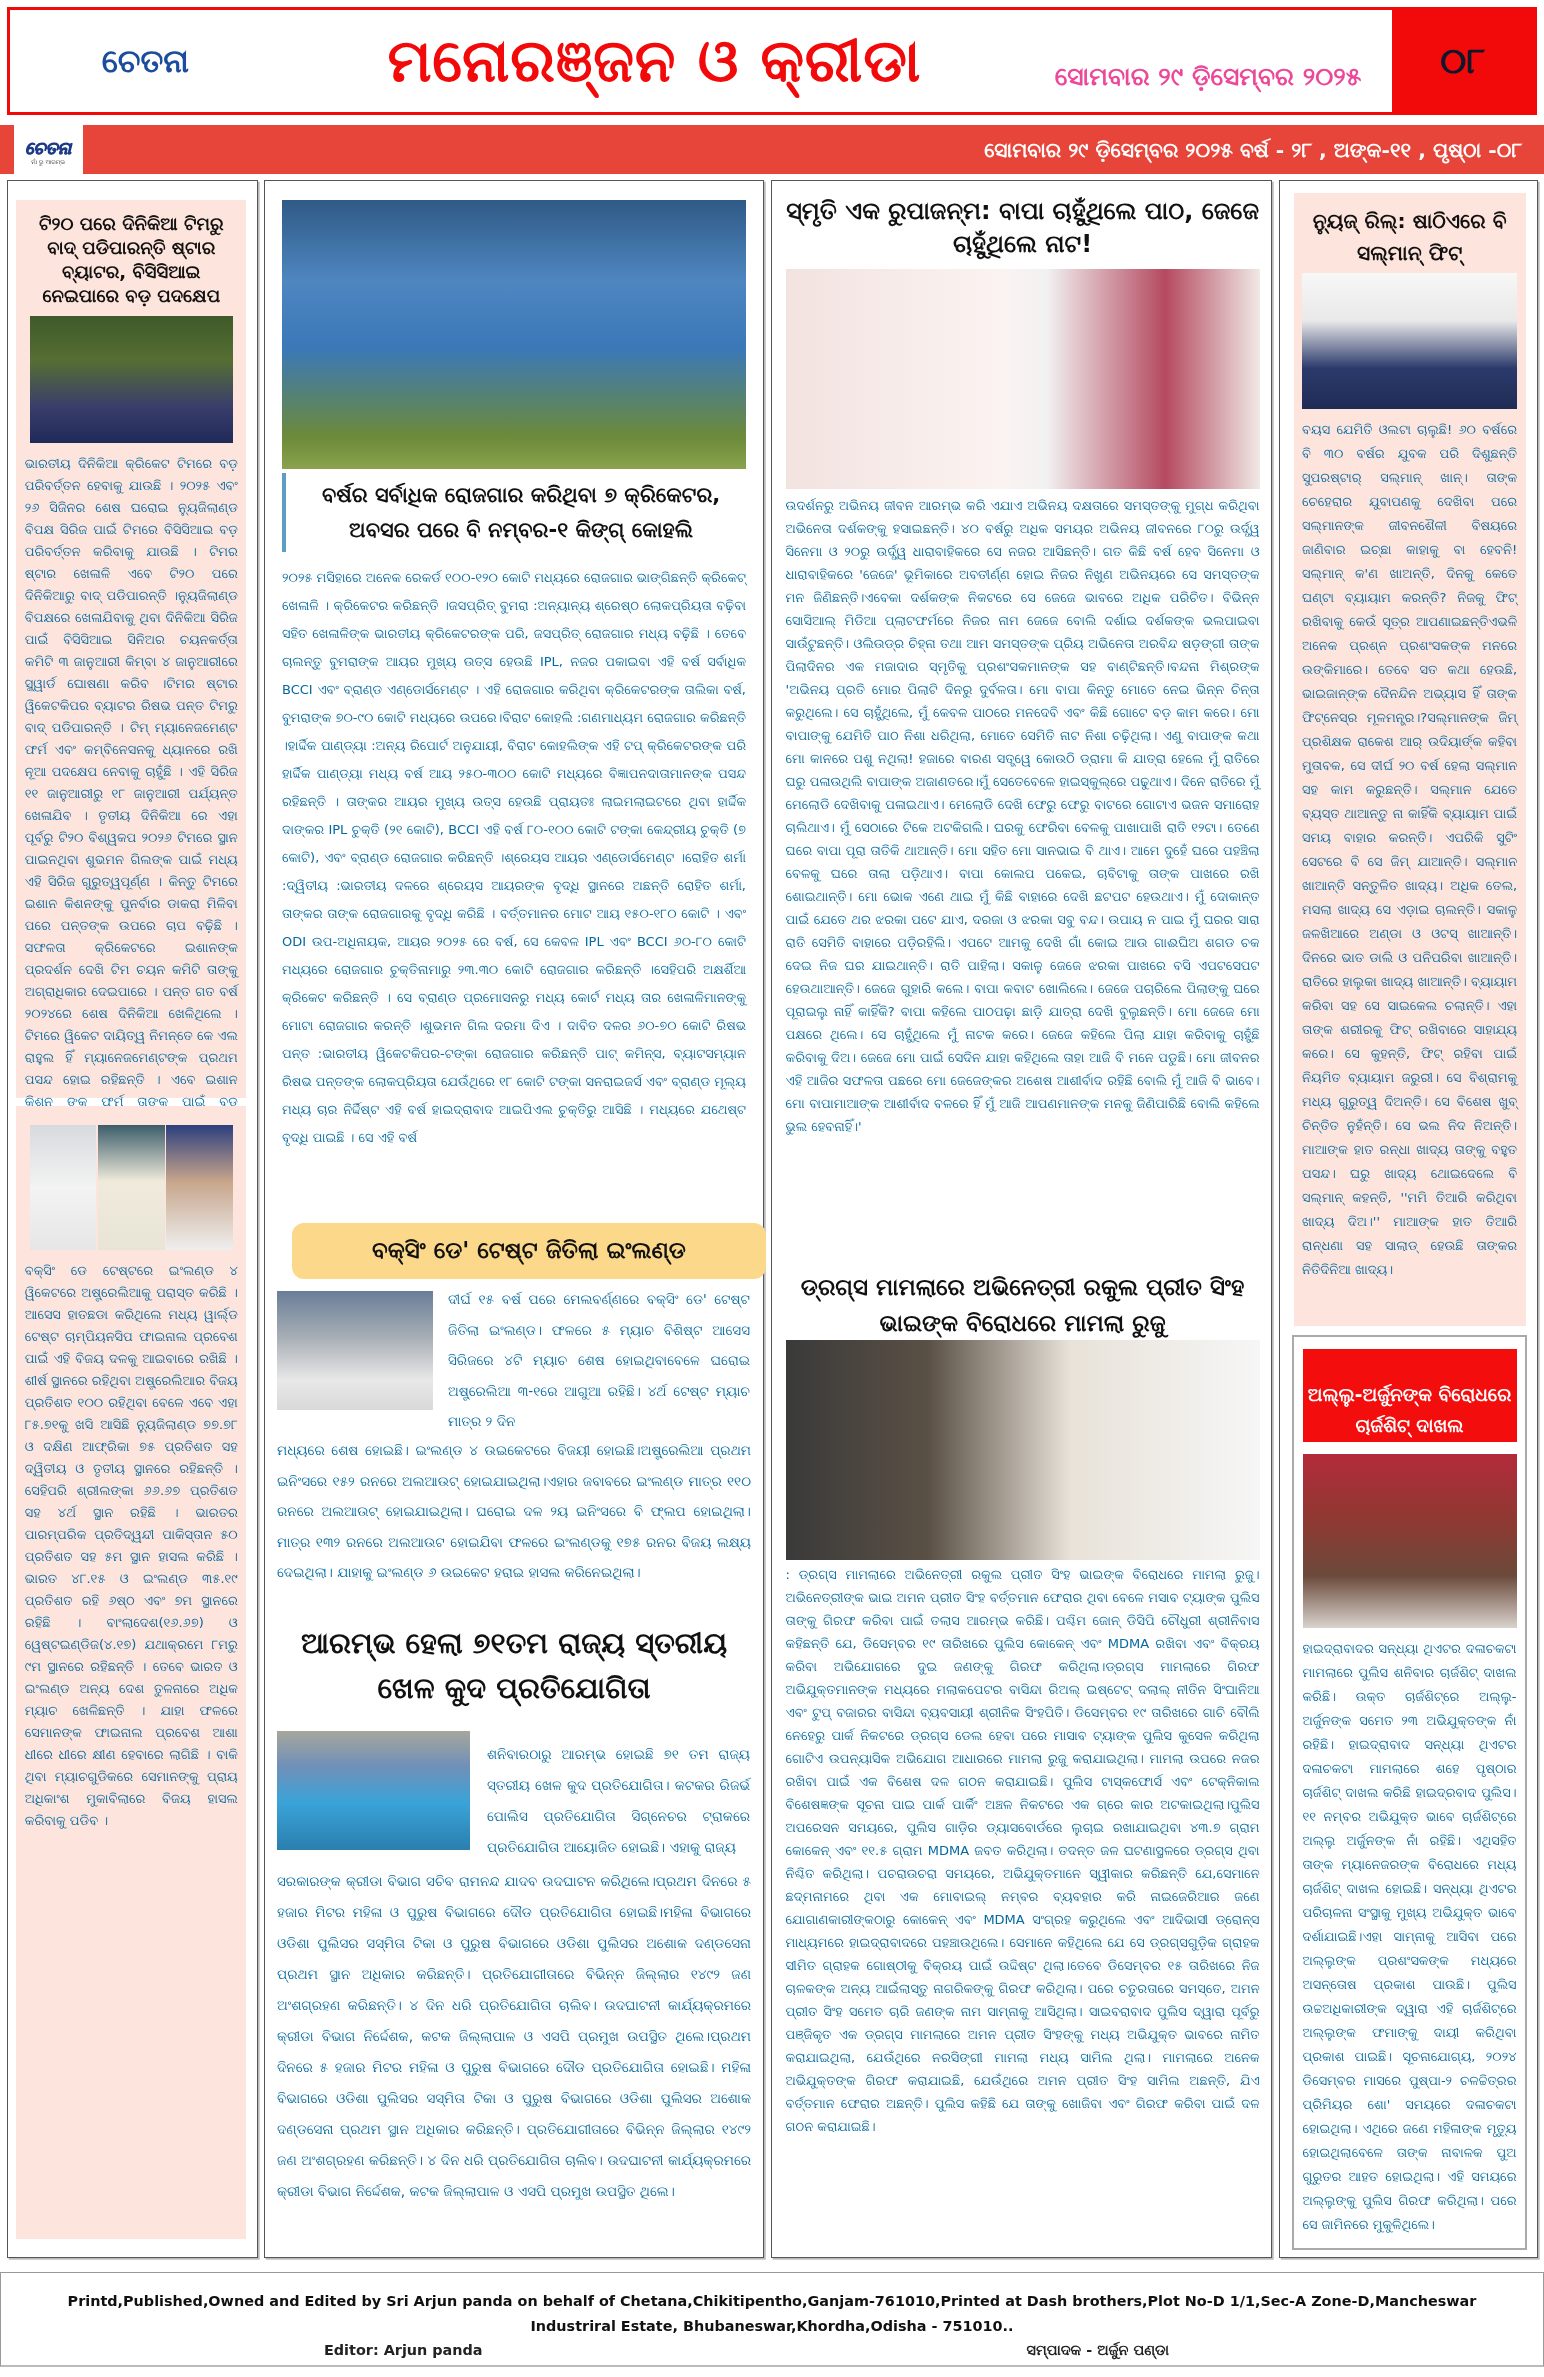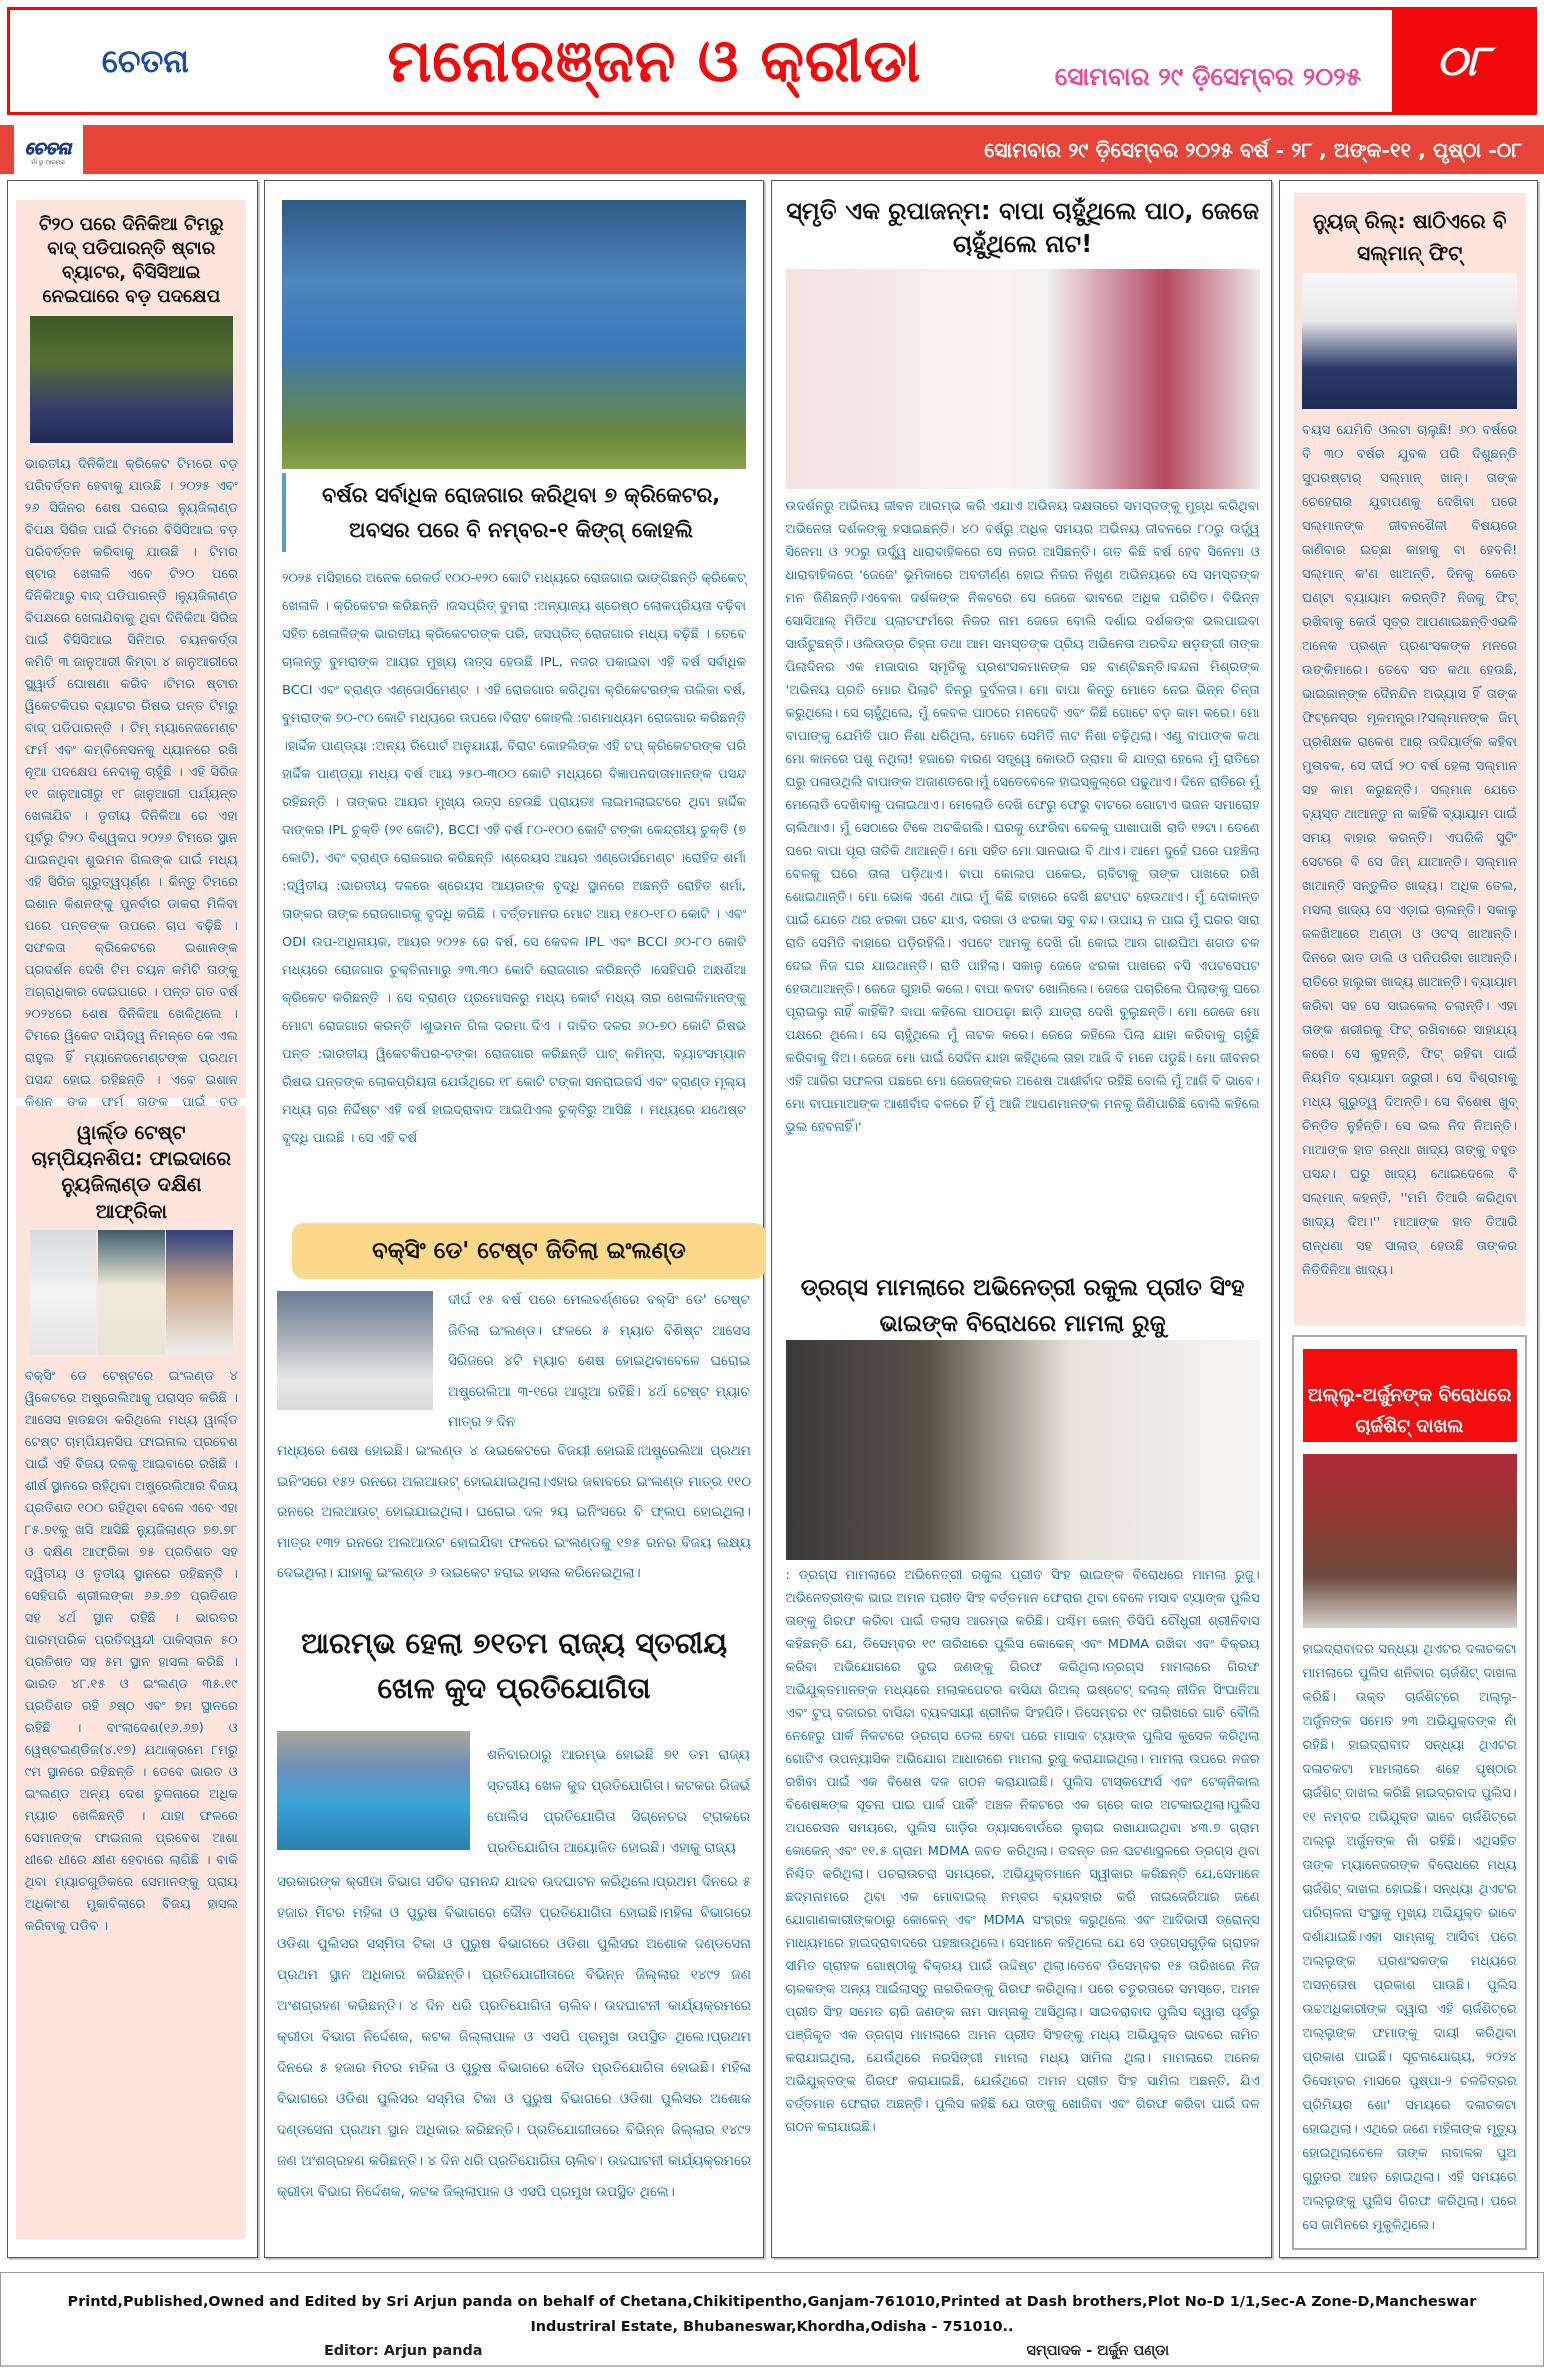--- a/index.html
+++ b/index.html
@@ -11,7 +11,7 @@
   .mh-brand { width: 271px; text-align: center; color: #1b4d9c; font-weight: bold; font-size: 32px; }
   .mh-section { flex: 1; text-align: center; color: #f20a0a; font-weight: bold; font-size: 59px; letter-spacing: 0.8px; }
   .mh-date { width: 364px; text-align: right; padding-right: 30.5px; font-weight: bold; font-size: 25px; color: #ec4899; margin-top: 32px; }
-  .mh-page { width: 142px; height: 100%; background: #f20a0a; color: #ffffff; font-weight: bold; font-size: 42px; display: flex; align-items: center; justify-content: center; font-style: italic; }
+  .mh-page { width: 142px; height: 100%; background: #f20a0a; color: #0f172a; font-weight: bold; font-size: 36px; display: flex; align-items: center; justify-content: center; }
 
   
   .band { position: absolute; left: 0; top: 125px; width: 1544px; height: 49px; background: #e8453a; }

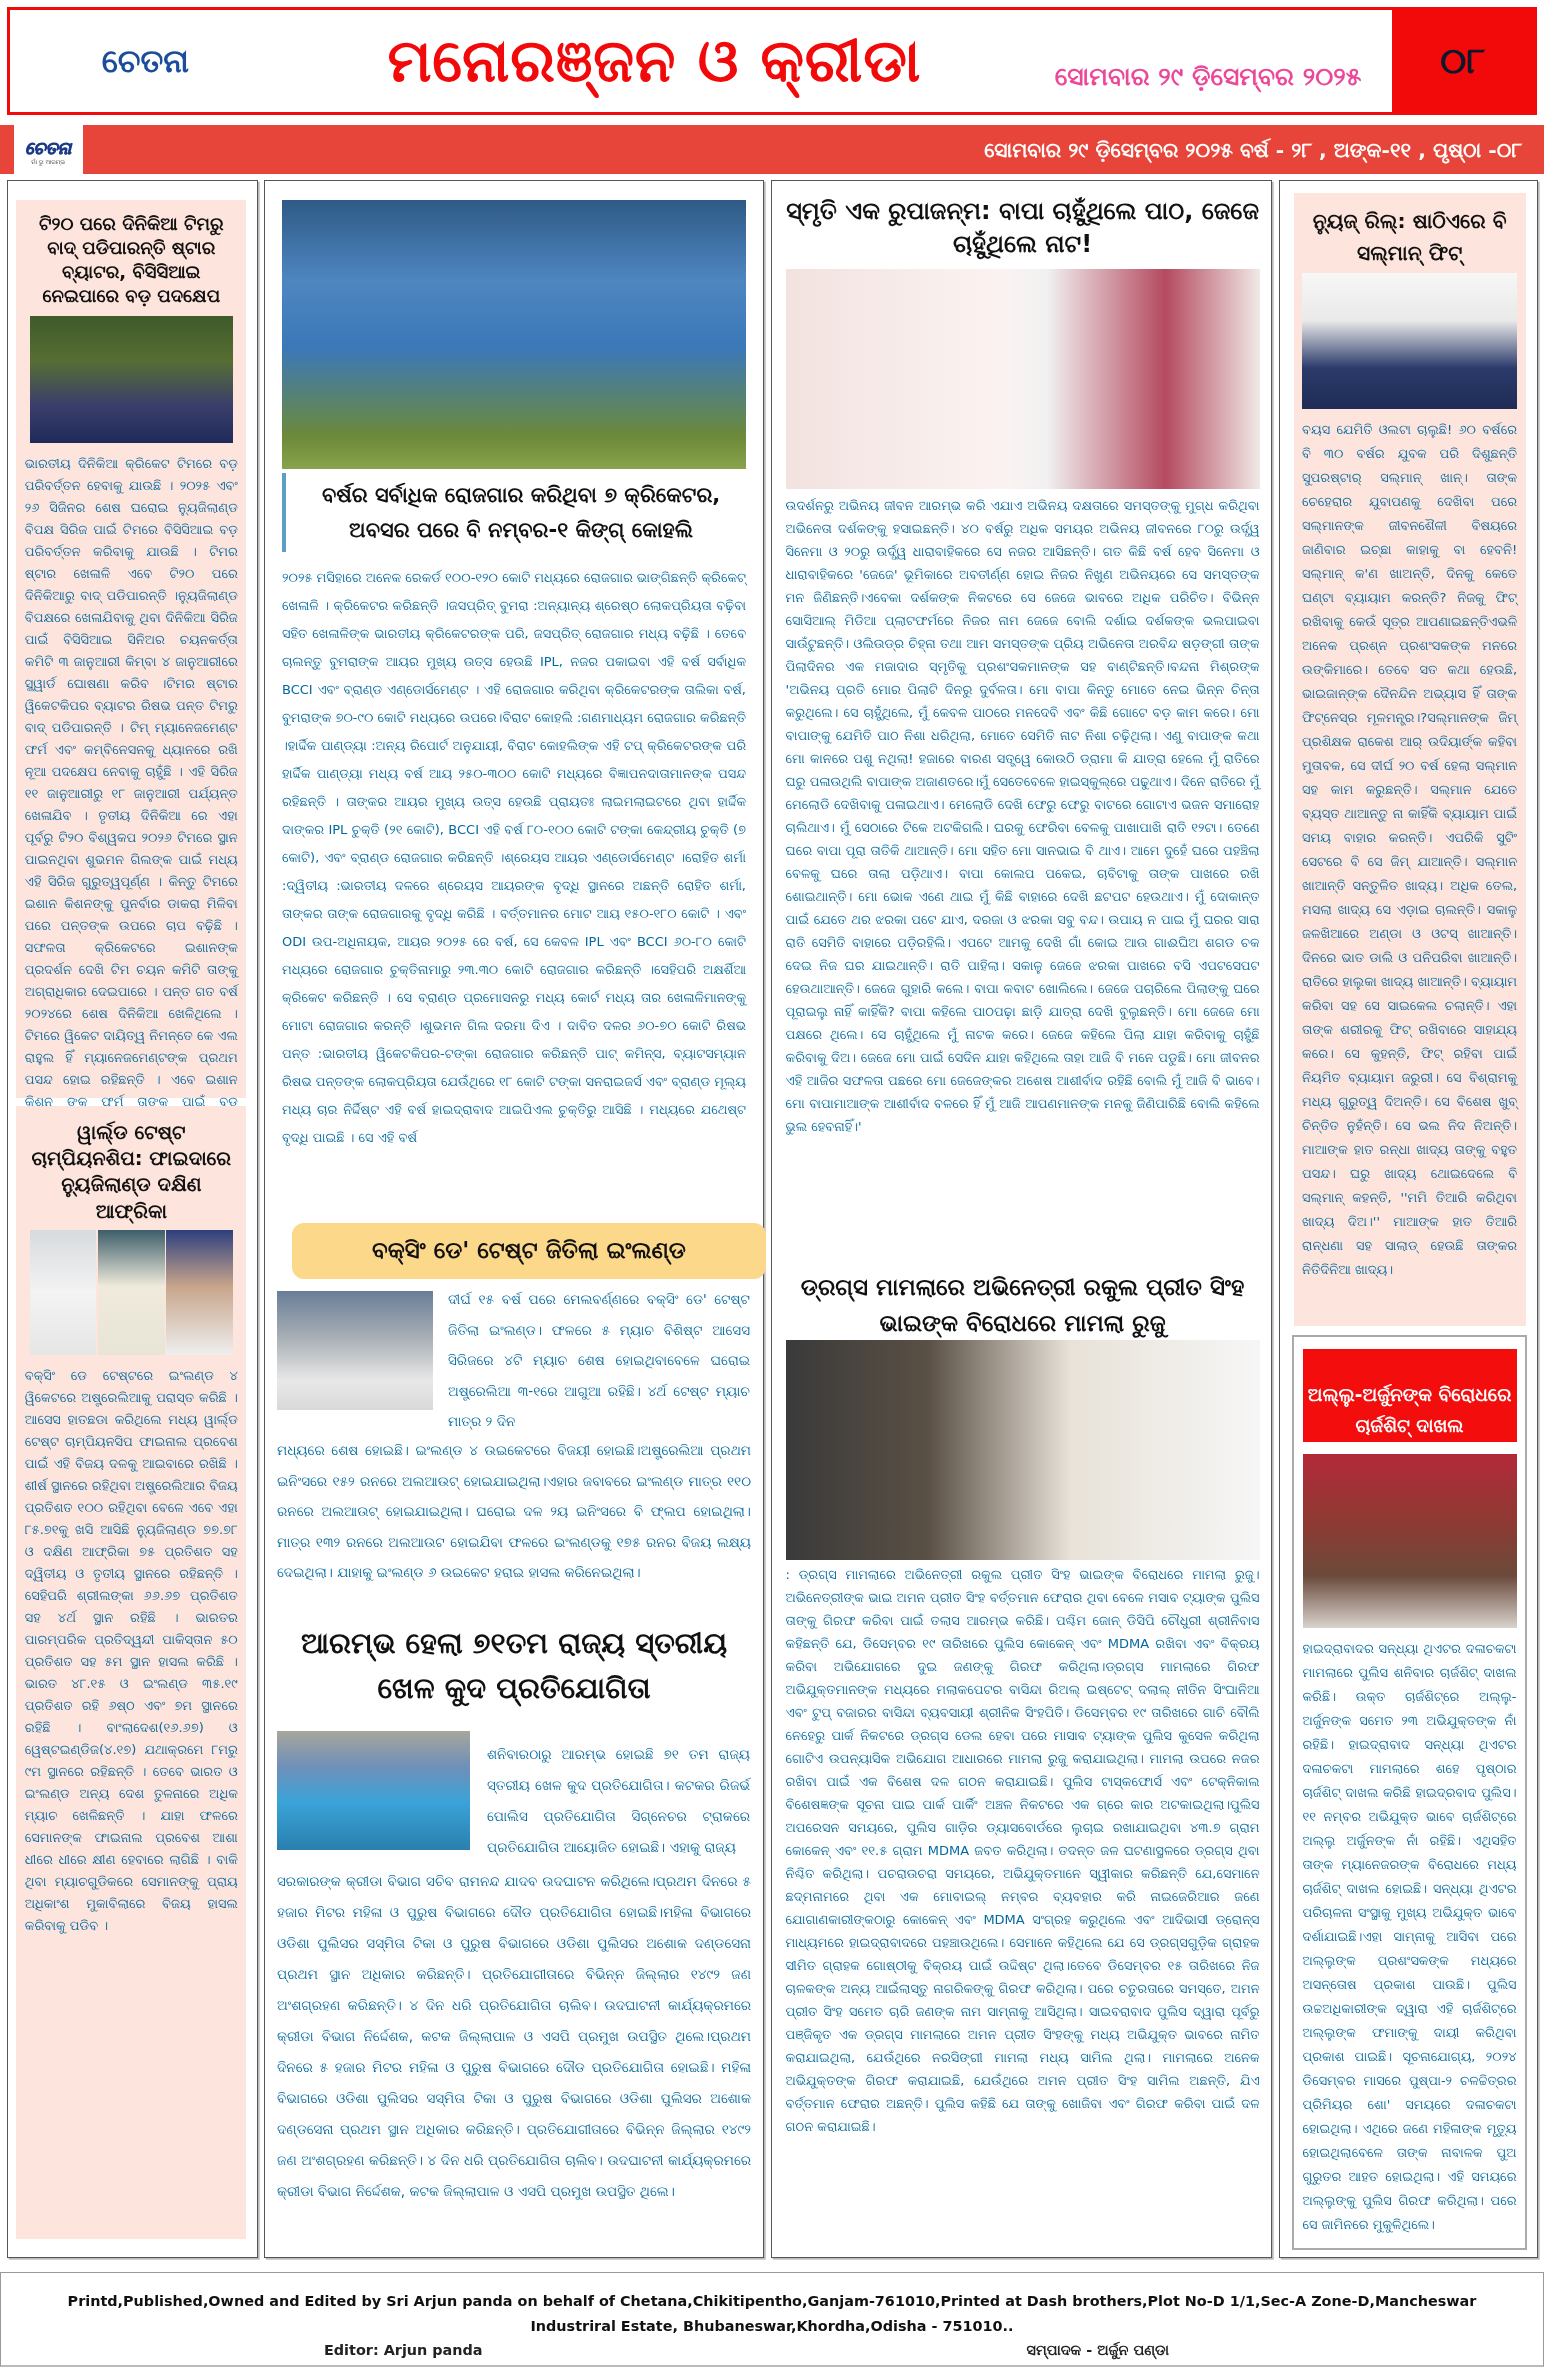--- a/index.html
+++ b/index.html
@@ -116,7 +116,6 @@
     <div class="body">ଭାରତୀୟ ଦିନିକିଆ କ୍ରିକେଟ ଟିମରେ ବଡ଼ ପରିବର୍ତ୍ତନ ହେବାକୁ ଯାଉଛି । ୨୦୨୫ ଏବଂ ୨୬ ସିଜିନର ଶେଷ ଘରୋଇ ନ୍ୟୁଜିଲାଣ୍ଡ ବିପକ୍ଷ ସିରିଜ ପାଇଁ ଟିମରେ ବିସିସିଆଇ ବଡ଼ ପରିବର୍ତ୍ତନ କରିବାକୁ ଯାଉଛି । ଟିମର ଷ୍ଟାର ଖେଳାଳି ଏବେ ଟି୨୦ ପରେ ଦିନିକିଆରୁ ବାଦ୍ ପଡିପାରନ୍ତି ।ନ୍ୟୁଜିଲାଣ୍ଡ ବିପକ୍ଷରେ ଖେଳାଯିବାକୁ ଥିବା ଦିନିକିଆ ସିରିଜ ପାଇଁ ବିସିସିଆଇ ସିନିଅର ଚୟନକର୍ତ୍ତା କମିଟି ୩ ଜାନୁଆରୀ କିମ୍ବା ୪ ଜାନୁଆରୀରେ ସ୍କ୍ୱାର୍ଡ ଘୋଷଣା କରିବ ।ଟିମର ଷ୍ଟାର ୱିକେଟକିପର ବ୍ୟାଟର ରିଷଭ ପନ୍ତ ଟିମରୁ ବାଦ୍ ପଡିପାରନ୍ତି । ଟିମ୍ ମ୍ୟାନେଜମେଣ୍ଟ ଫର୍ମ ଏବଂ କମ୍ବିନେସନକୁ ଧ୍ୟାନରେ ରଖି ନୂଆ ପଦକ୍ଷେପ ନେବାକୁ ଚାହୁଁଛି । ଏହି ସିରିଜ ୧୧ ଜାନୁଆରୀରୁ ୧୮ ଜାନୁଆରୀ ପର୍ଯ୍ୟନ୍ତ ଖେଳାଯିବ । ତୃତୀୟ ଦିନିକିଆ ରେ ଏହା ପୂର୍ବରୁ ଟି୨୦ ବିଶ୍ୱକପ ୨୦୨୬ ଟିମରେ ସ୍ଥାନ ପାଇନଥିବା ଶୁଭମନ ଗିଲଙ୍କ ପାଇଁ ମଧ୍ୟ ଏହି ସିରିଜ ଗୁରୁତ୍ୱପୂର୍ଣ୍ଣ । କିନ୍ତୁ ଟିମରେ ଇଶାନ କିଶନଙ୍କୁ ପୁନର୍ବାର ଡାକରା ମିଳିବା ପରେ ପନ୍ତଙ୍କ ଉପରେ ଚାପ ବଢ଼ିଛି । ସଫଳତା କ୍ରିକେଟରେ ଇଶାନଙ୍କ ପ୍ରଦର୍ଶନ ଦେଖି ଟିମ ଚୟନ କମିଟି ତାଙ୍କୁ ଅଗ୍ରାଧିକାର ଦେଇପାରେ । ପନ୍ତ ଗତ ବର୍ଷ ୨୦୨୪ରେ ଶେଷ ଦିନିକିଆ ଖେଳିଥିଲେ । ଟିମରେ ୱିକେଟ ଦାୟିତ୍ୱ ନିମନ୍ତେ କେ ଏଲ ରାହୁଲ ହିଁ ମ୍ୟାନେଜମେଣ୍ଟଙ୍କ ପ୍ରଥମ ପସନ୍ଦ ହୋଇ ରହିଛନ୍ତି । ଏବେ ଇଶାନ କିଶନ ଙ୍କ ଫର୍ମ ତାଙ୍କ ପାଇଁ ବଡ଼ ଚାଲେଞ୍ଜ ସାଜିଛି ।</div>
   </div>
   <div class="c1-mid pinkbox">
-    <div class="hl">ୱାର୍ଲ୍ଡ ଟେଷ୍ଟ ଚାମ୍ପିୟନଶିପ: ଫାଇଦାରେ ନ୍ୟୁଜିଲାଣ୍ଡ ଦକ୍ଷିଣ ଆଫ୍ରିକା</div>
     <div class="c1-img2">
       <div class="f1"></div>
       <div class="f2"></div>

